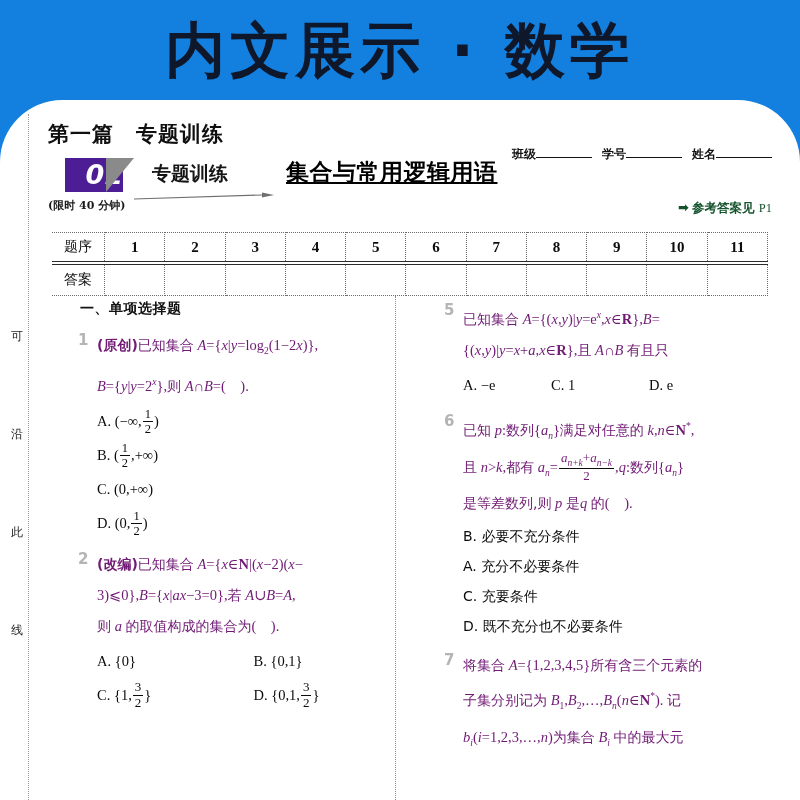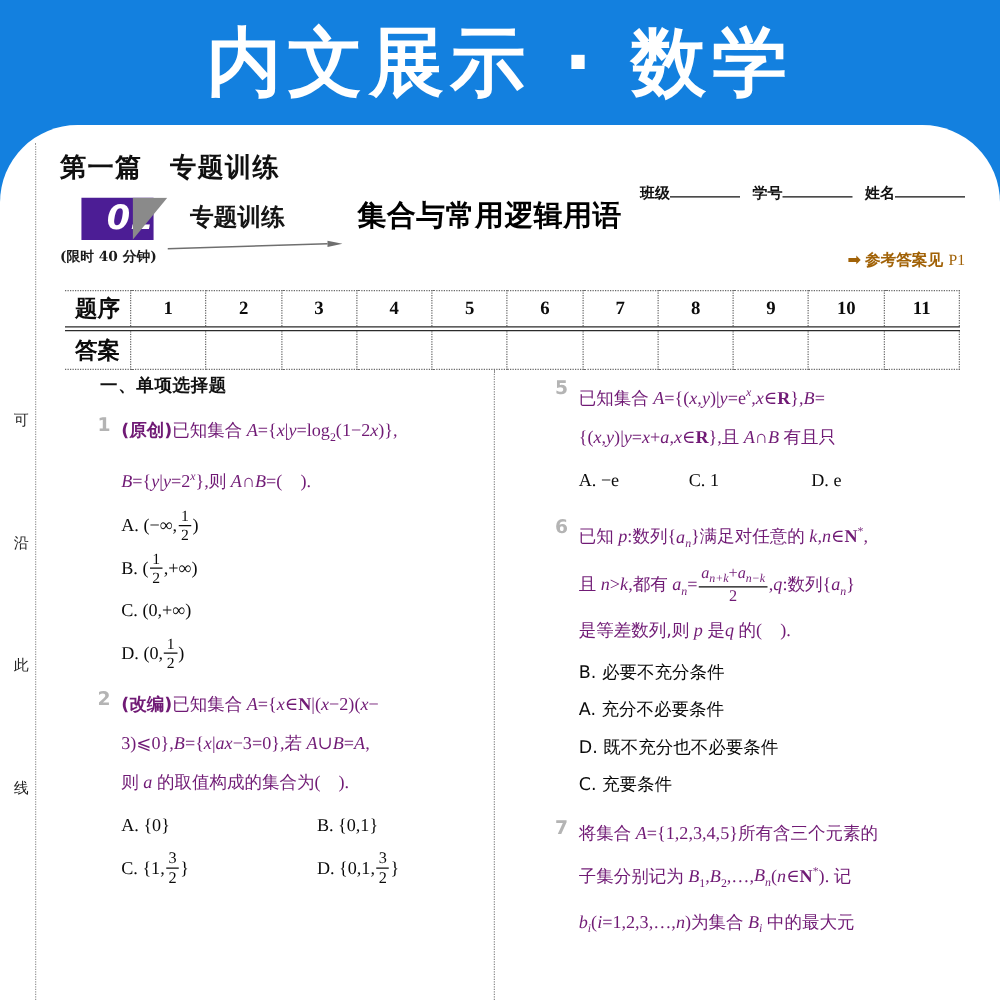--- a/index.html
+++ b/index.html
@@ -33,7 +33,7 @@
     justify-content: center;
   }
   .banner-title {
-    color: #ffffff;
+    color: #0f172a;
     font-family: "DejaVu Sans", "Liberation Sans", sans-serif;
     font-weight: bold;
     font-size: 60px;

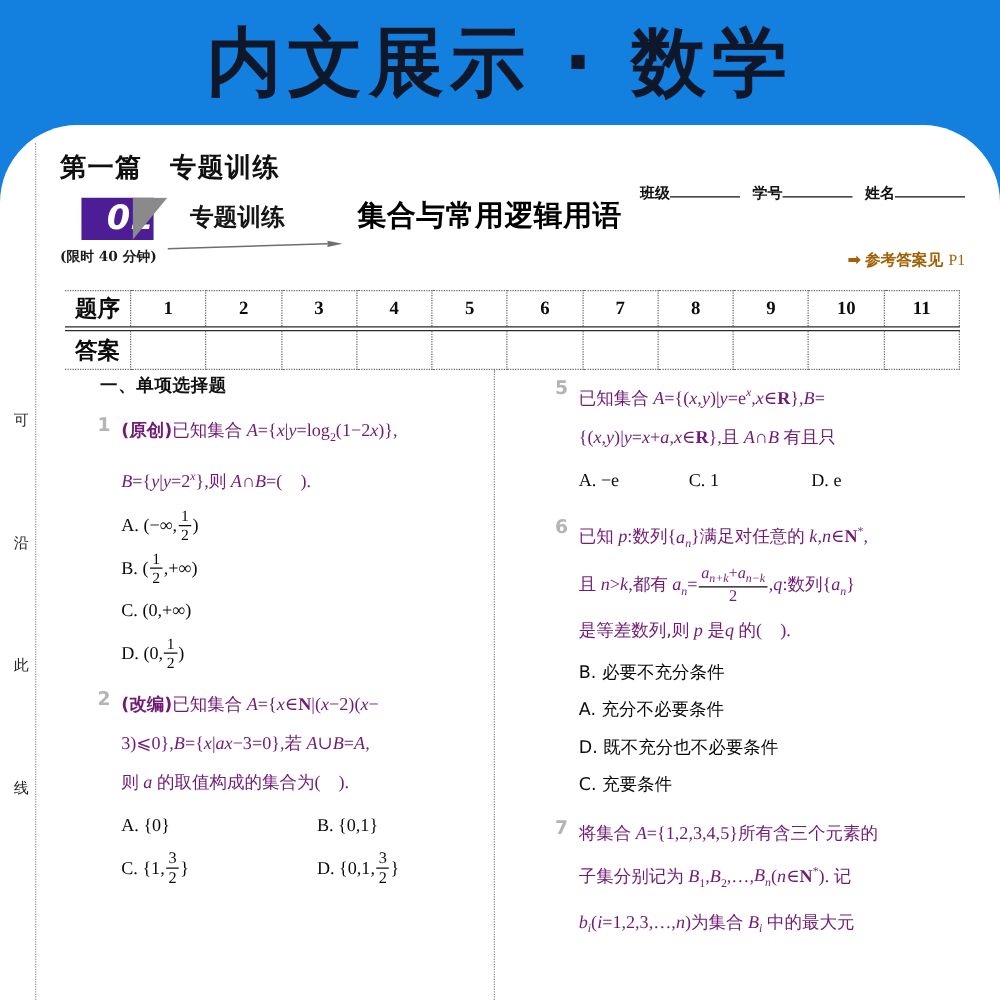--- a/index.html
+++ b/index.html
@@ -152,6 +152,7 @@
     color: #000000;
     letter-spacing: 0.5px;
     white-space: nowrap;
+    text-decoration: underline;
   }
   .limit {
     position: absolute;

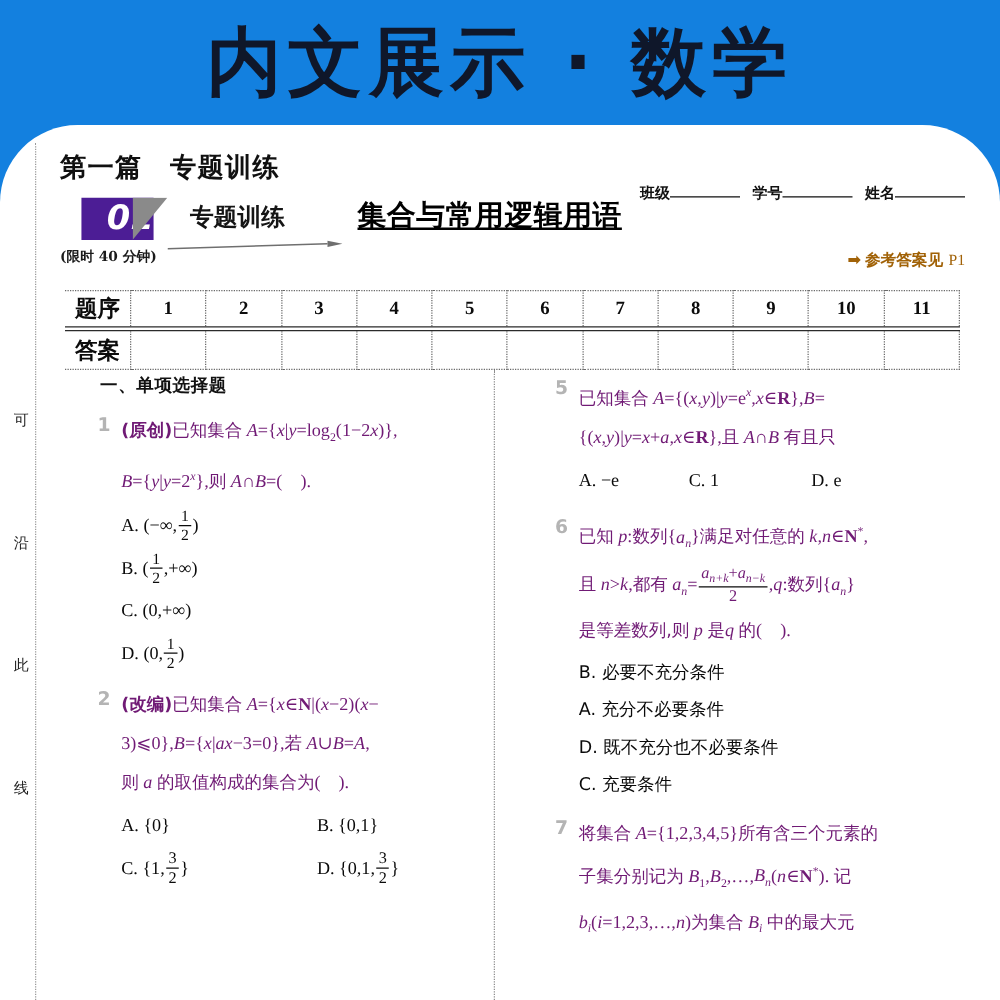--- a/index.html
+++ b/index.html
@@ -186,7 +186,7 @@
     font-family: "DejaVu Sans", "Liberation Sans", sans-serif;
     font-weight: bold;
     font-size: 12.5px;
-    color: #a16207;
+    color: #14532d;
     white-space: nowrap;
   }
   .answer-ref .pg {

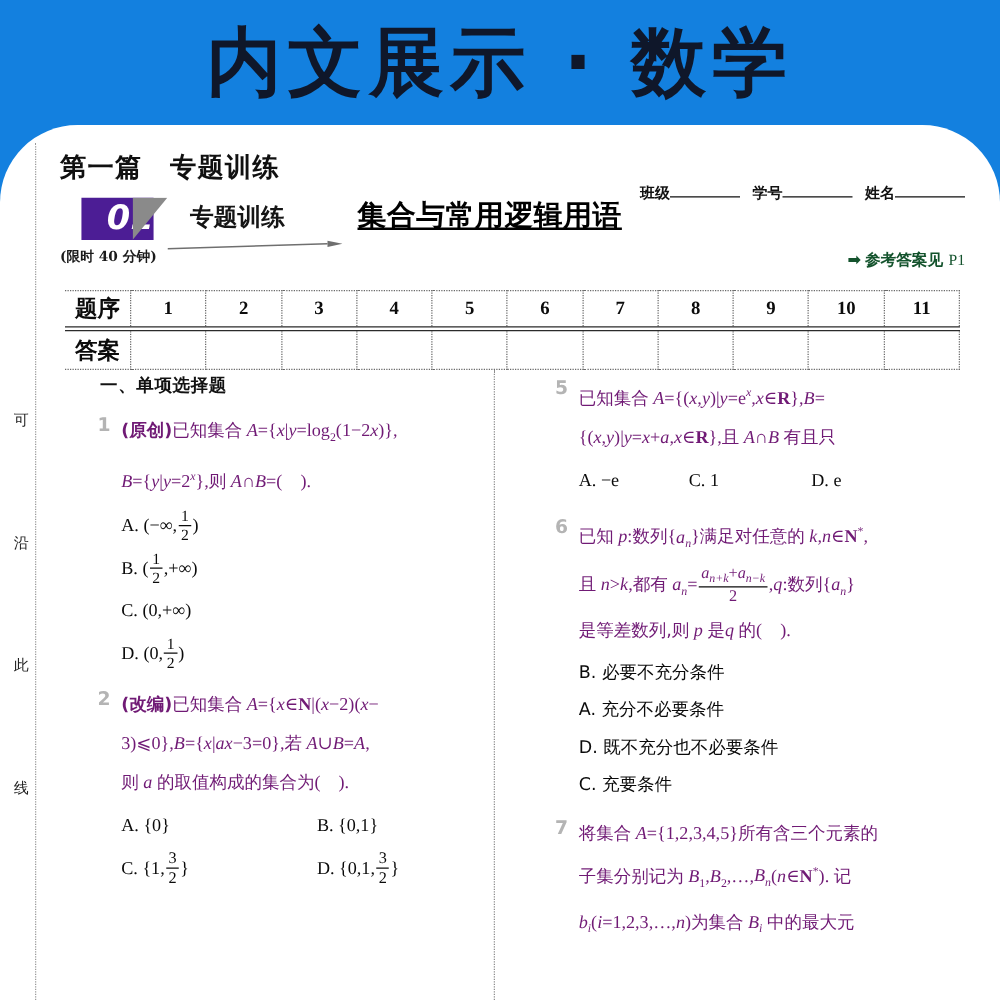--- a/index.html
+++ b/index.html
@@ -222,8 +222,8 @@
   table.anstab tr.r2 td { height: 30px; border-bottom: 1px dotted #6a6a6a; }
   table.anstab td.lbl {
     font-family: "DejaVu Sans", "Liberation Sans", sans-serif;
-    font-weight: bold;
-    font-size: 18px;
+    font-weight: normal;
+    font-size: 14px;
     border-left: none;
   }
   .dblrule {

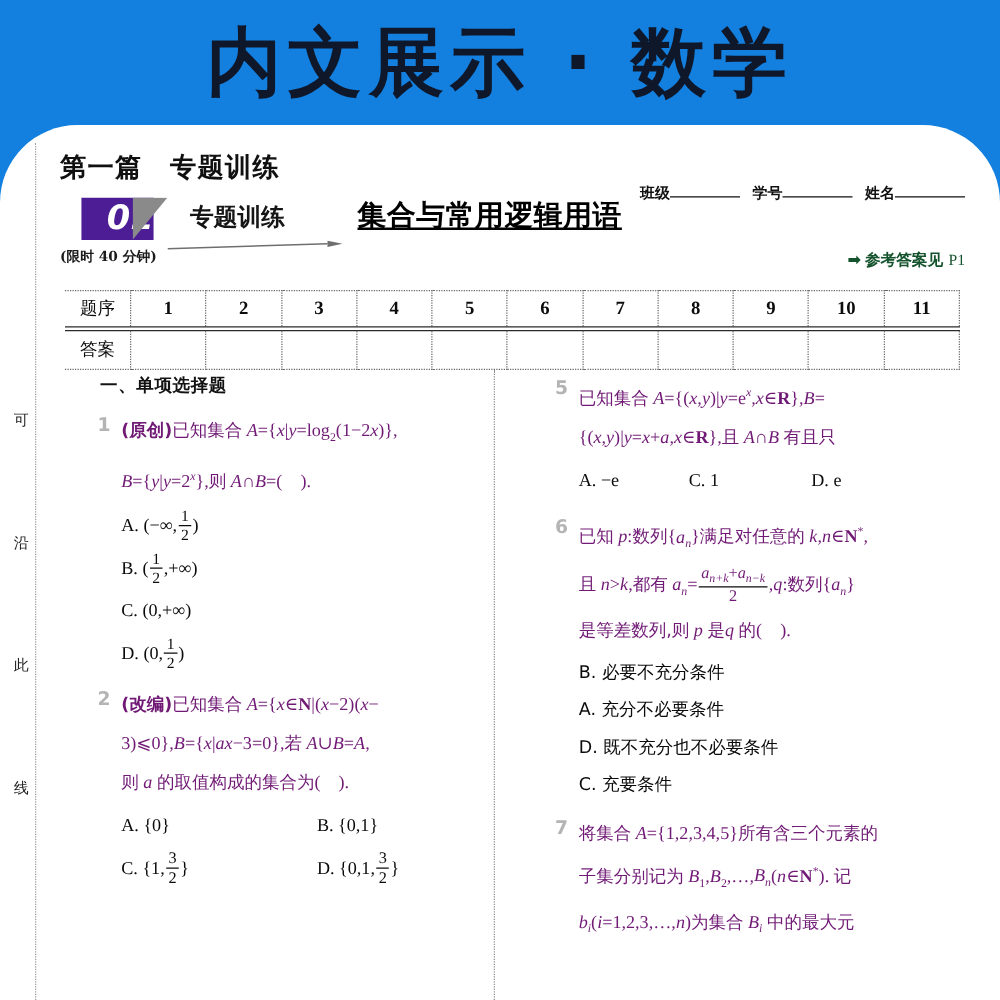--- a/index.html
+++ b/index.html
@@ -482,8 +482,8 @@
           <div class="opts">
             <div class="opt cjk">B. 必要不充分条件</div>
             <div class="opt cjk">A. 充分不必要条件</div>
+            <div class="opt cjk">C. 充要条件</div>
             <div class="opt cjk">D. 既不充分也不必要条件</div>
-            <div class="opt cjk">C. 充要条件</div>
           </div>
         </div>
 

